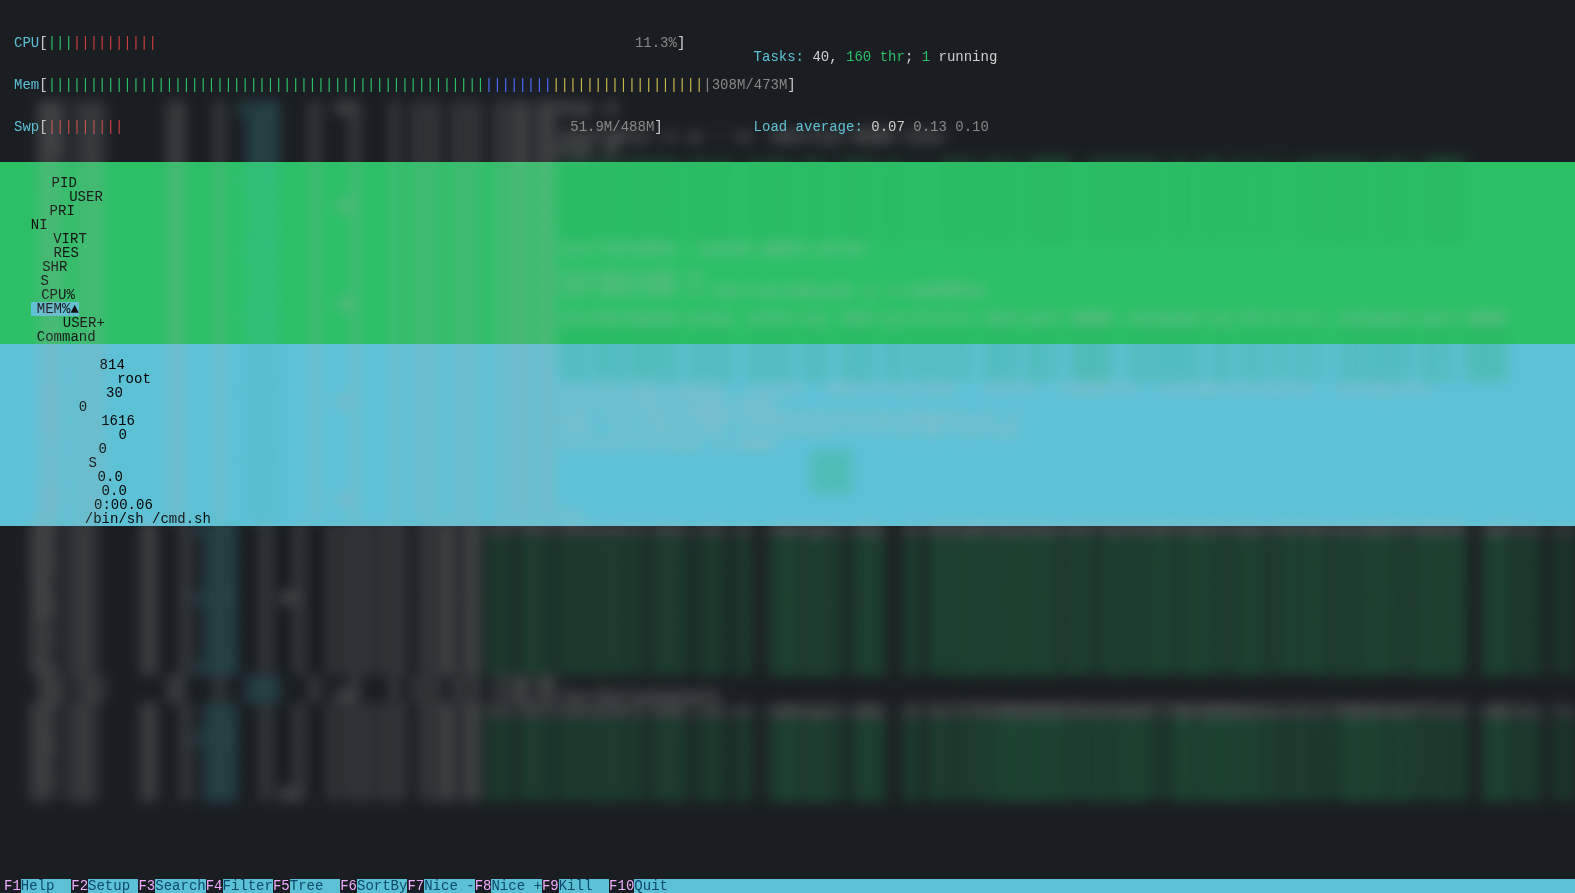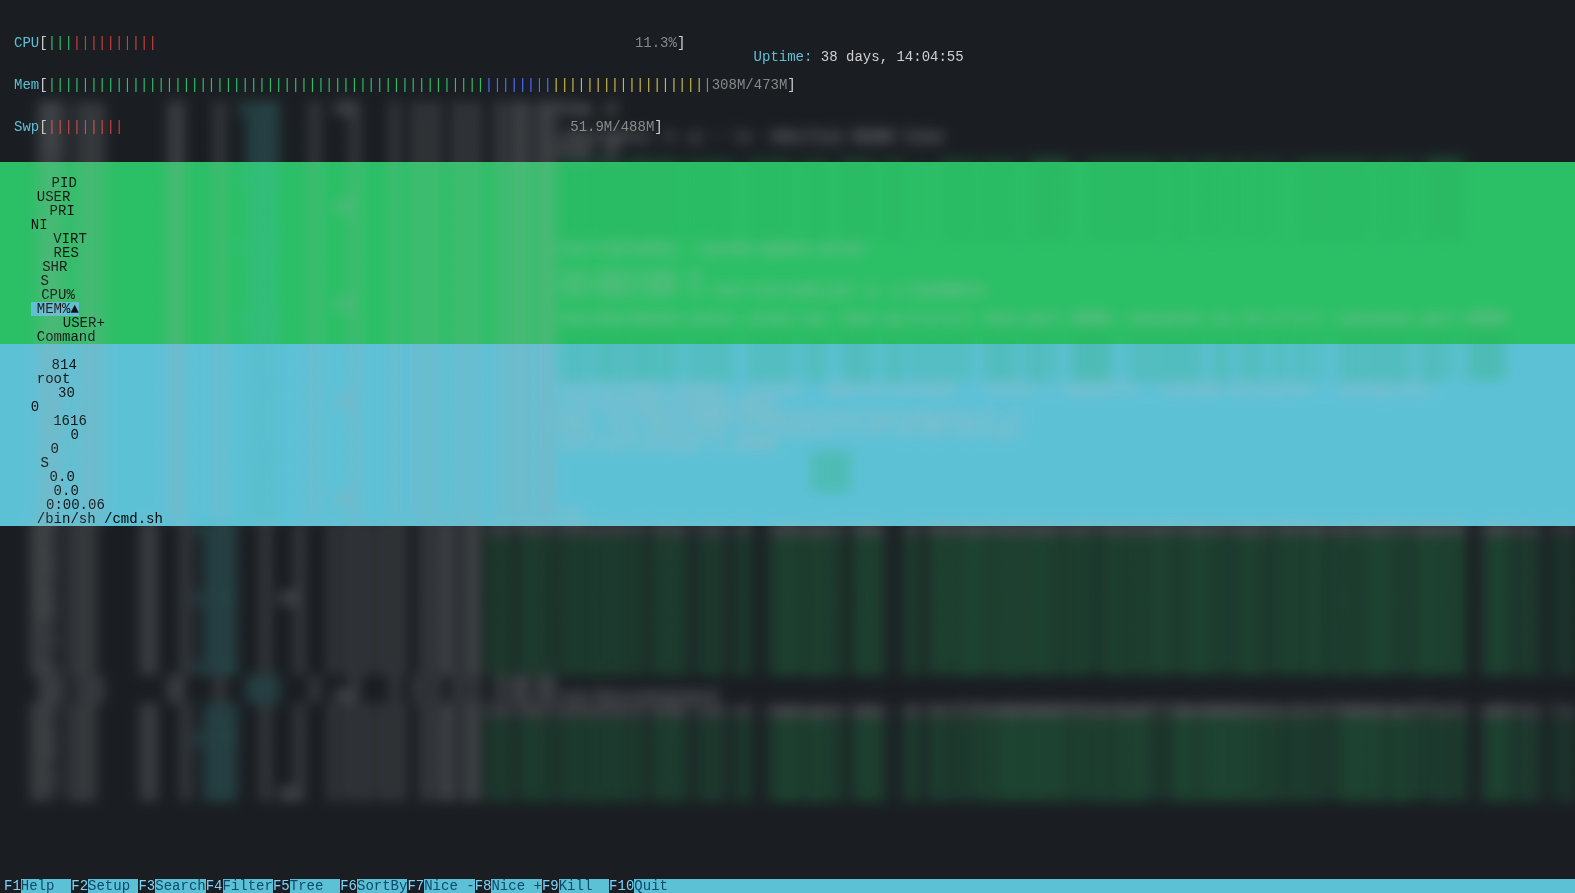--- a/index.html
+++ b/index.html
@@ -110,6 +110,9 @@
 
 <div class="right-stats term">
   <div>
+    <span class="cyan">Tasks: </span><span class="white">40</span><span class="white">, </span><span class="green">160</span><span class="green"> thr</span><span class="white">; </span><span class="green">1</span><span class="white"> running</span>
+  </div>
+  <div>
     <span class="cyan">Uptime: </span><span class="white">38 days, 14:04:55</span>
   </div>
 </div>

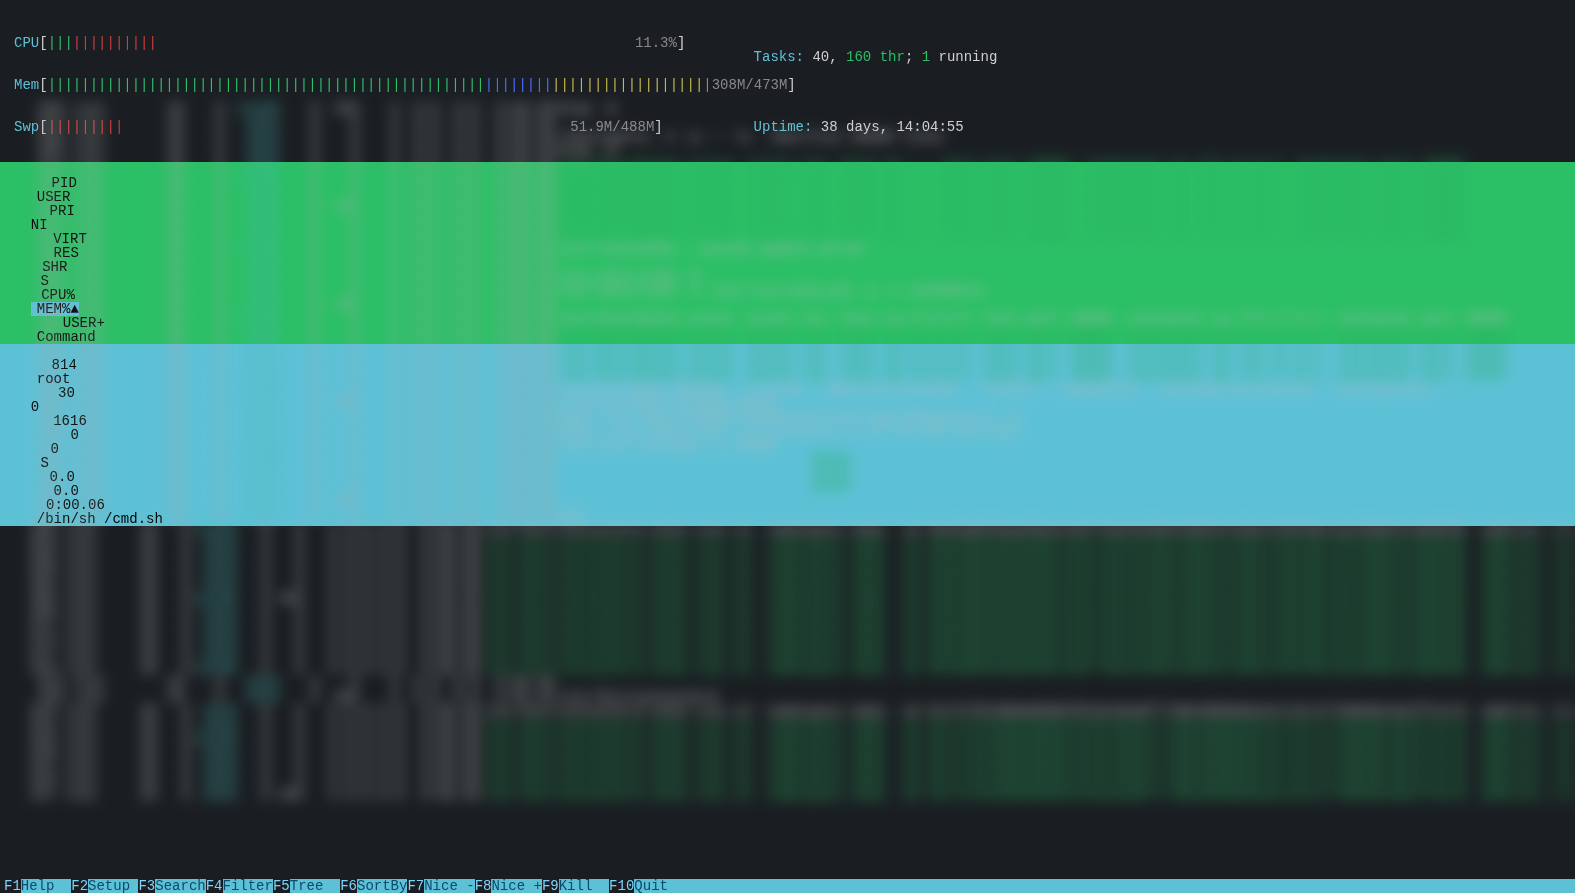--- a/index.html
+++ b/index.html
@@ -113,6 +113,9 @@
     <span class="cyan">Tasks: </span><span class="white">40</span><span class="white">, </span><span class="green">160</span><span class="green"> thr</span><span class="white">; </span><span class="green">1</span><span class="white"> running</span>
   </div>
   <div>
+    <span class="cyan">Load average: </span><span class="white">0.07</span><span class="grey"> 0.13</span><span class="grey"> 0.10</span>
+  </div>
+  <div>
     <span class="cyan">Uptime: </span><span class="white">38 days, 14:04:55</span>
   </div>
 </div>

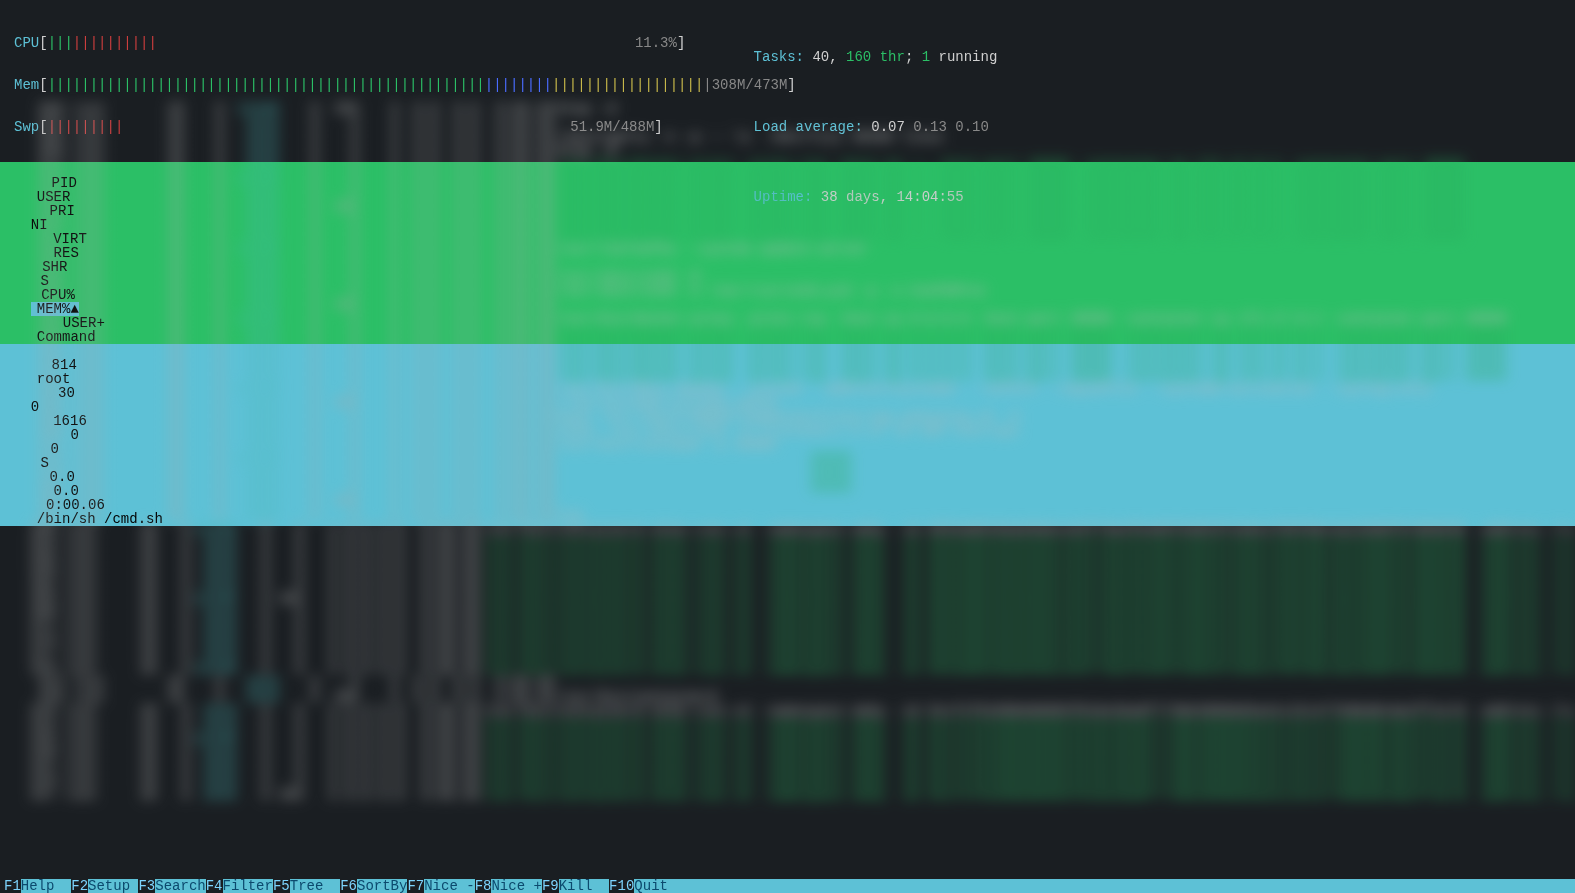--- a/index.html
+++ b/index.html
@@ -81,7 +81,7 @@
   .fpad { background: #5dc1d6; flex: 1; }
 
   .col-pid   { width: 46px; text-align: right; }
-  .col-user  { width: 72px; text-align: left; padding-left: 4px;}
+  .col-user  { width: 72px; text-align: right; padding-left: 4px;}
   .col-pri   { width: 44px; text-align: right; }
   .col-ni    { width: 36px; text-align: left; }
   .col-virt  { width: 56px; text-align: right; }

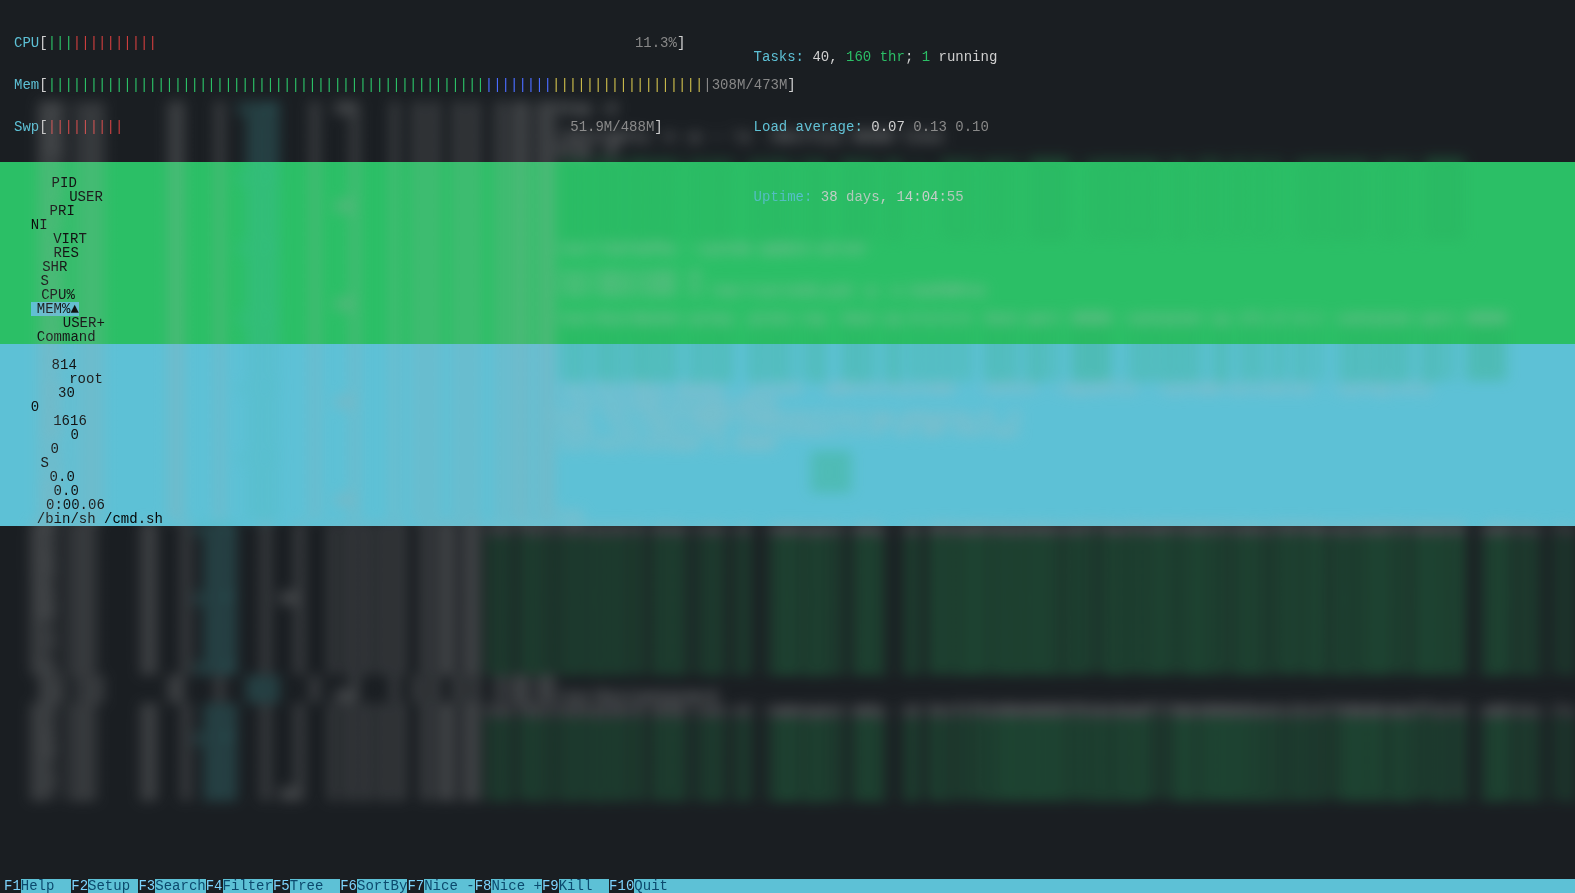--- a/index.html
+++ b/index.html
@@ -115,9 +115,6 @@
   <div>
     <span class="cyan">Load average: </span><span class="white">0.07</span><span class="grey"> 0.13</span><span class="grey"> 0.10</span>
   </div>
-  <div>
-    <span class="cyan">Uptime: </span><span class="white">38 days, 14:04:55</span>
-  </div>
 </div>
 
 <div class="header-row term">

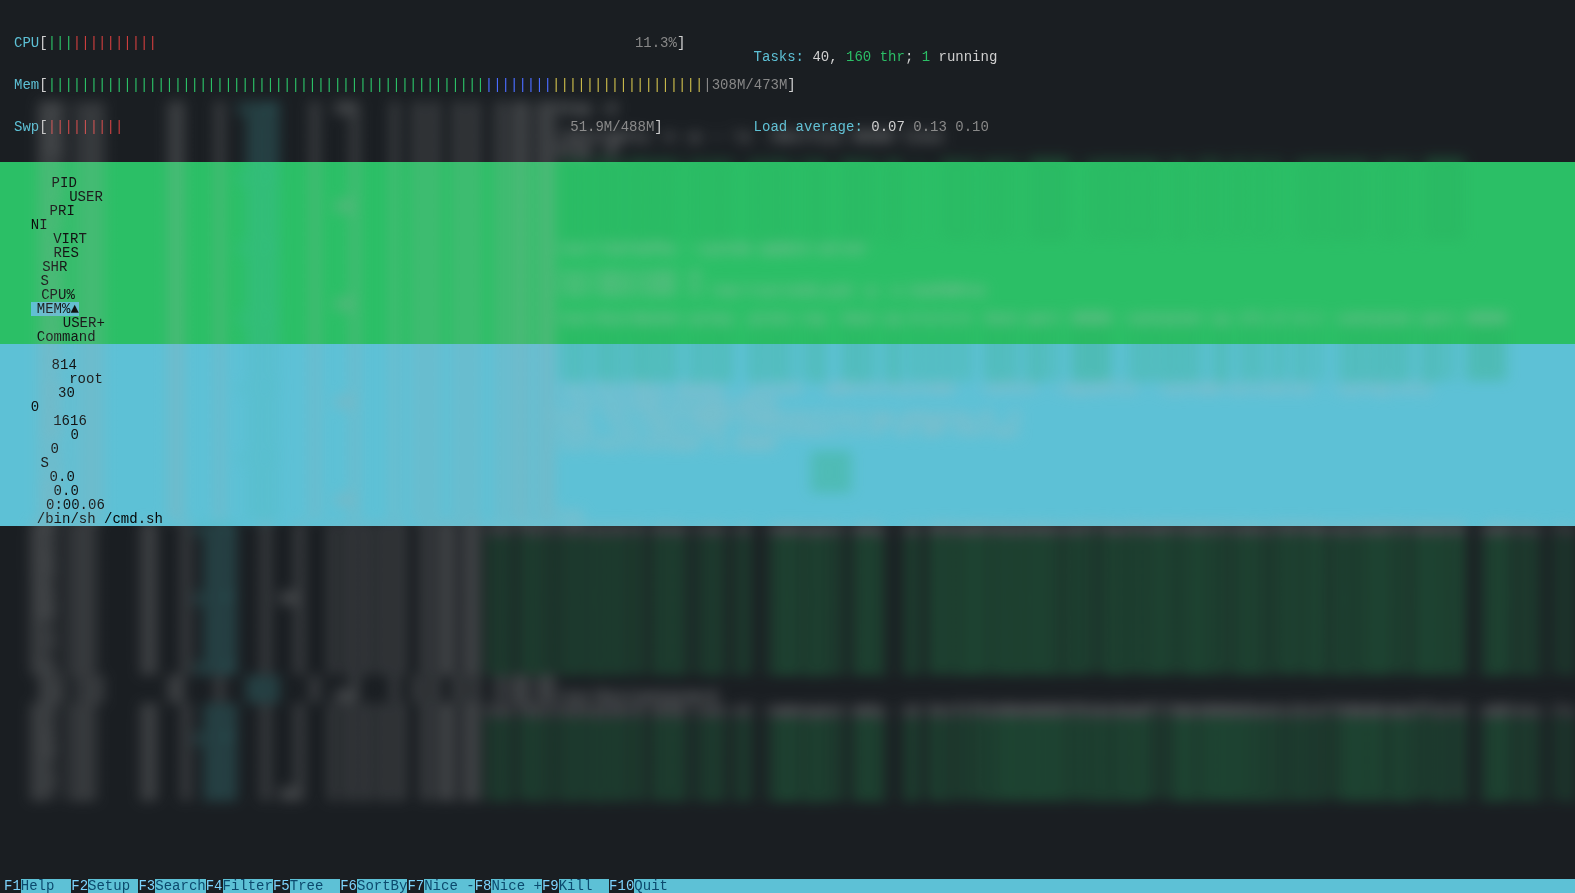--- a/index.html
+++ b/index.html
@@ -47,7 +47,7 @@
     width: 100%;
     padding: 0 0 0 14px;
   }
-  .selected-row .col { display: inline-block; }
+  .selected-row .col { display: inline-block; margin-left: 48px; }
 
   .blur-area {
     position: absolute;

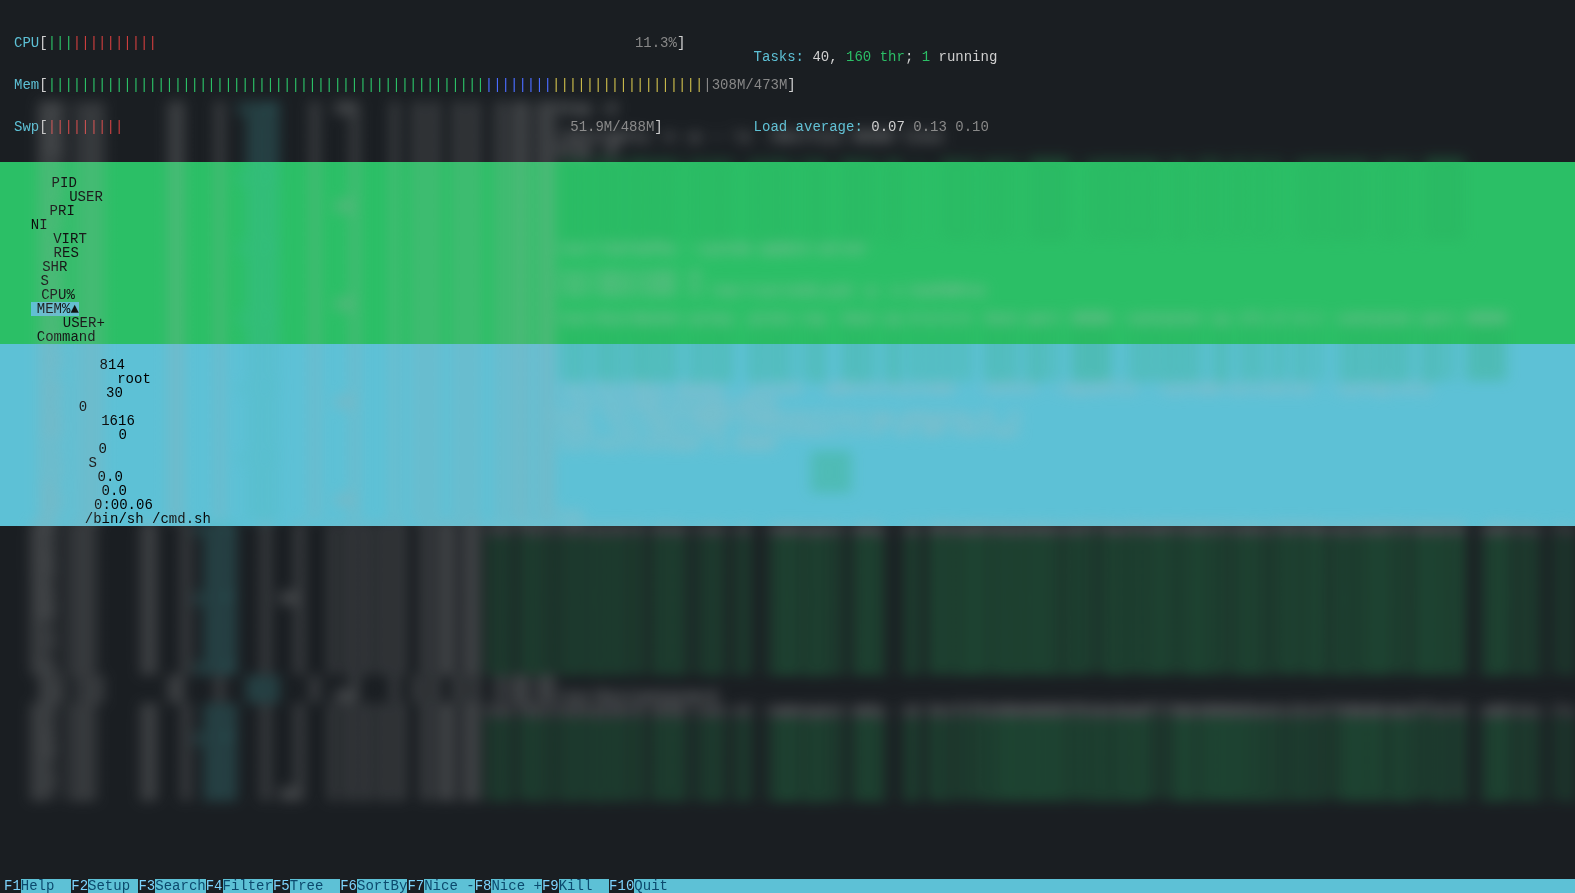--- a/index.html
+++ b/index.html
@@ -76,7 +76,7 @@
     font-size: 14px;
     padding-left: 4px;
   }
-  .fkey { color: #7dd3fc; }
+  .fkey { color: #f0abfc; }
   .flabel { background: #5dc1d6; color: #0c4a6e; }
   .fpad { background: #5dc1d6; flex: 1; }
 

